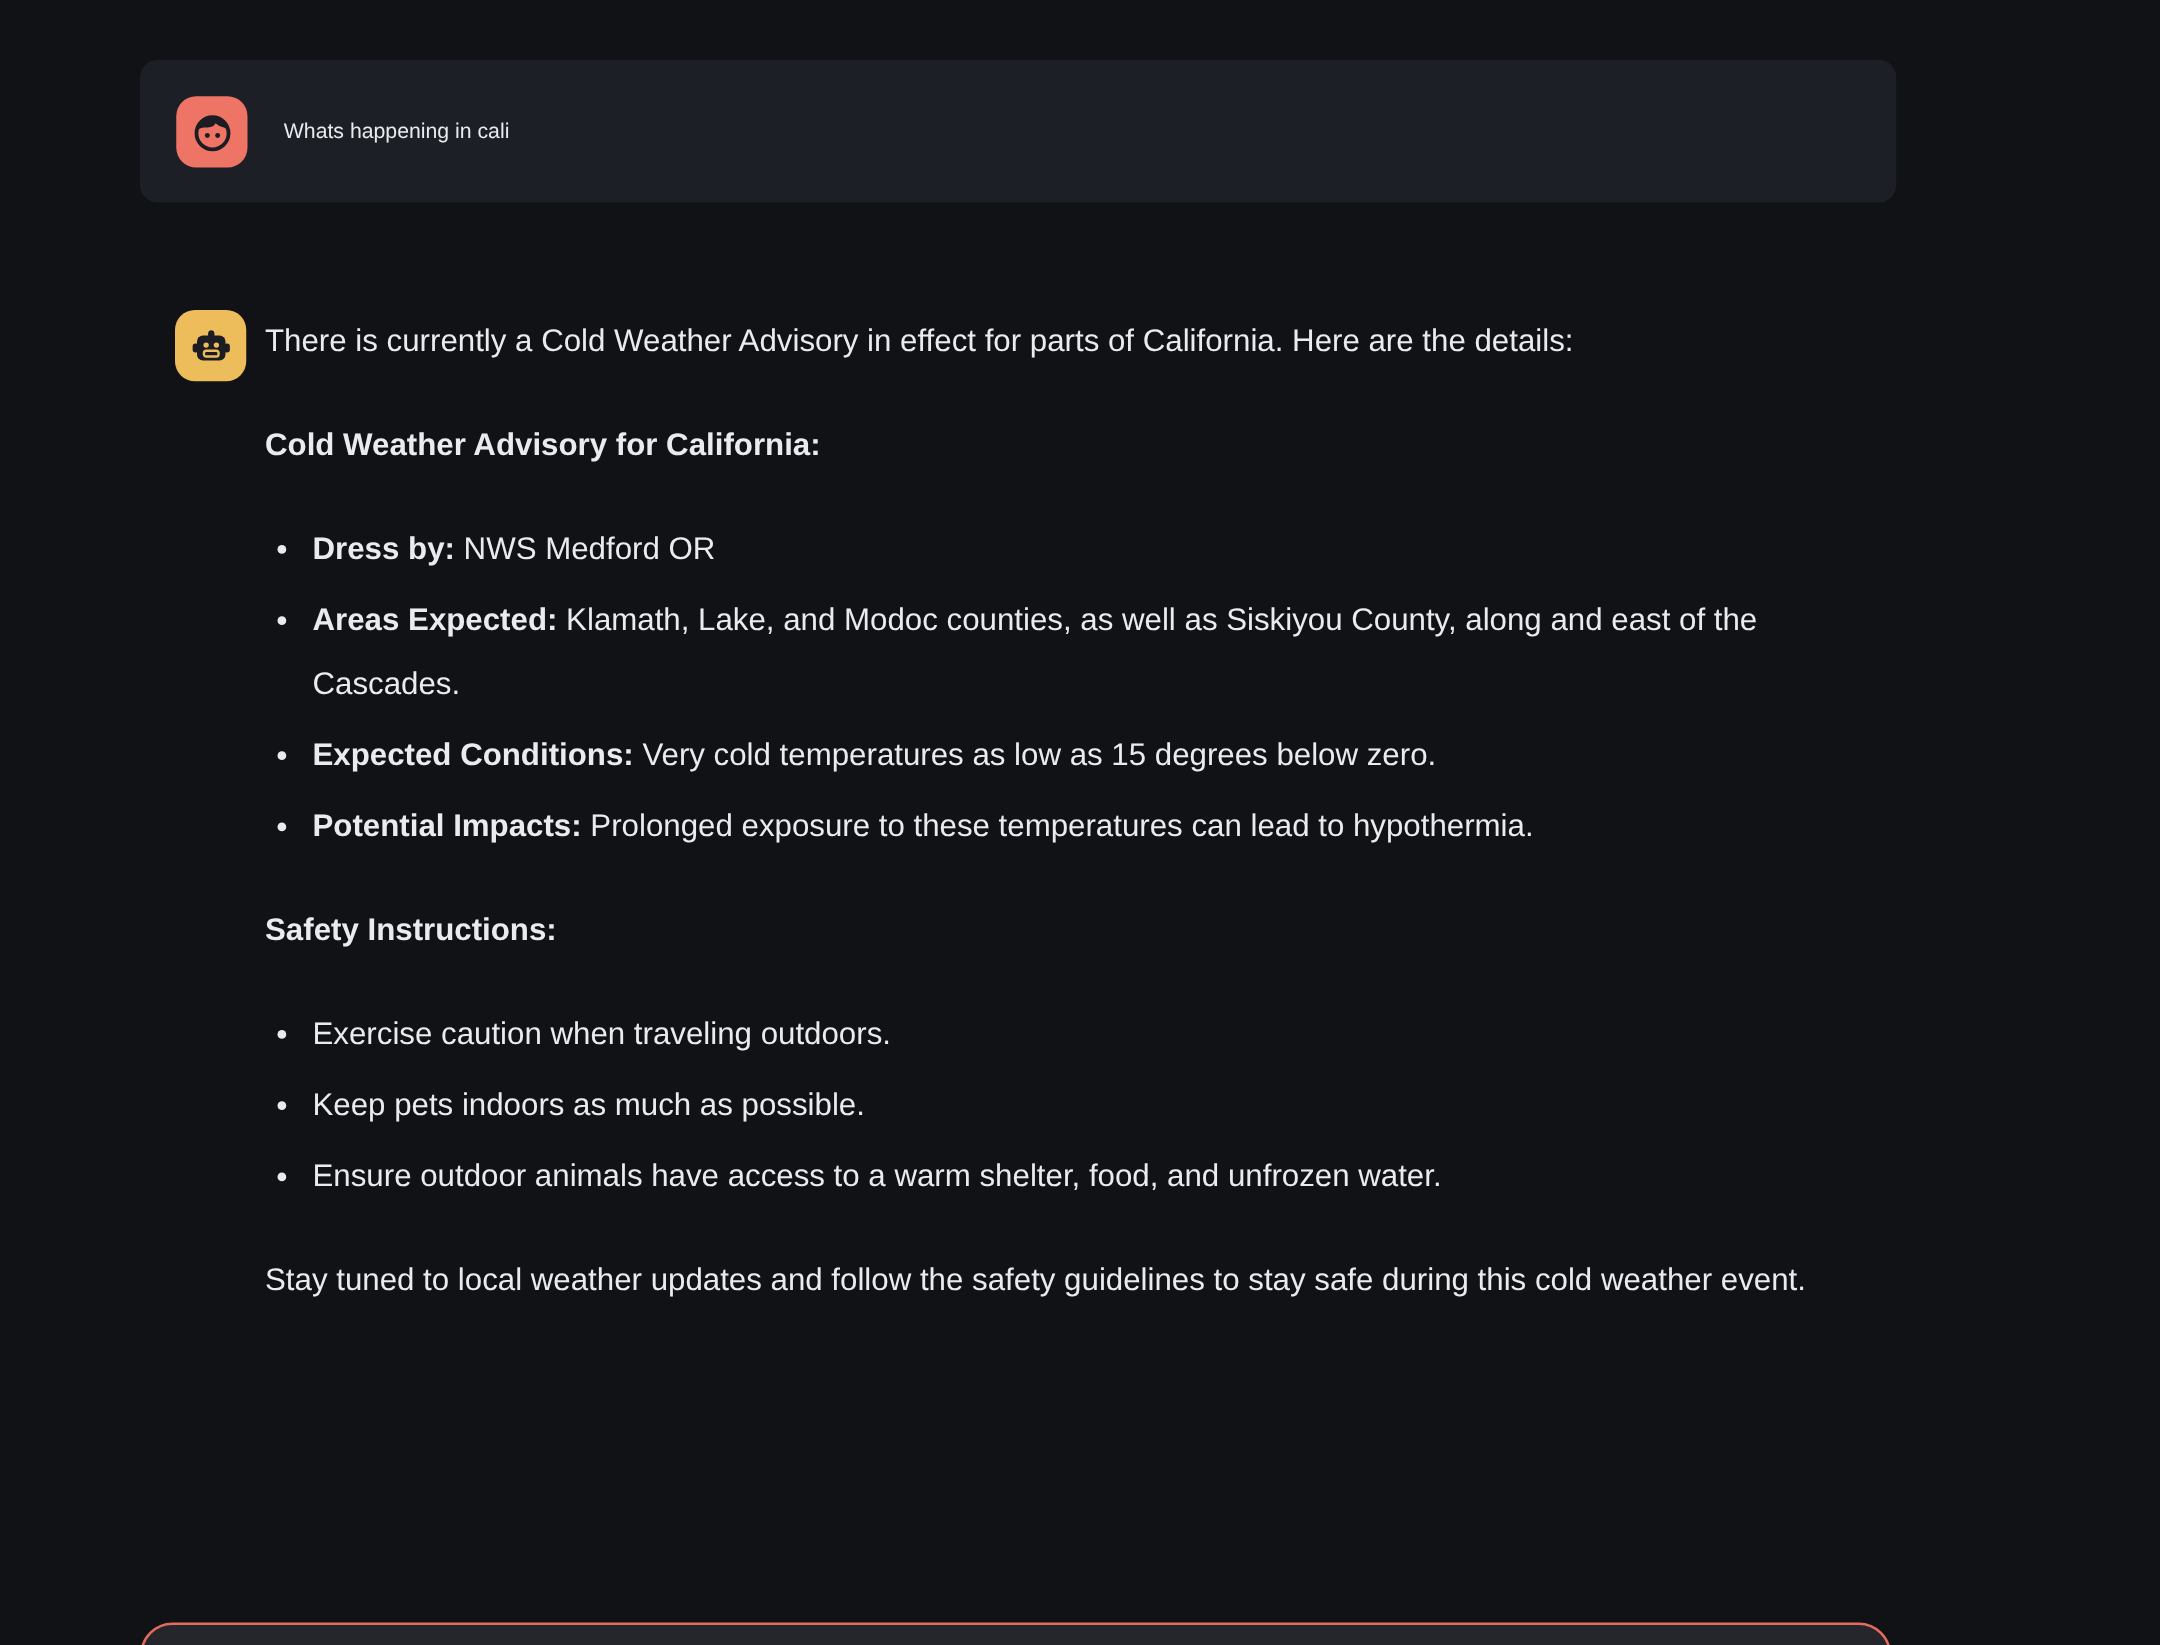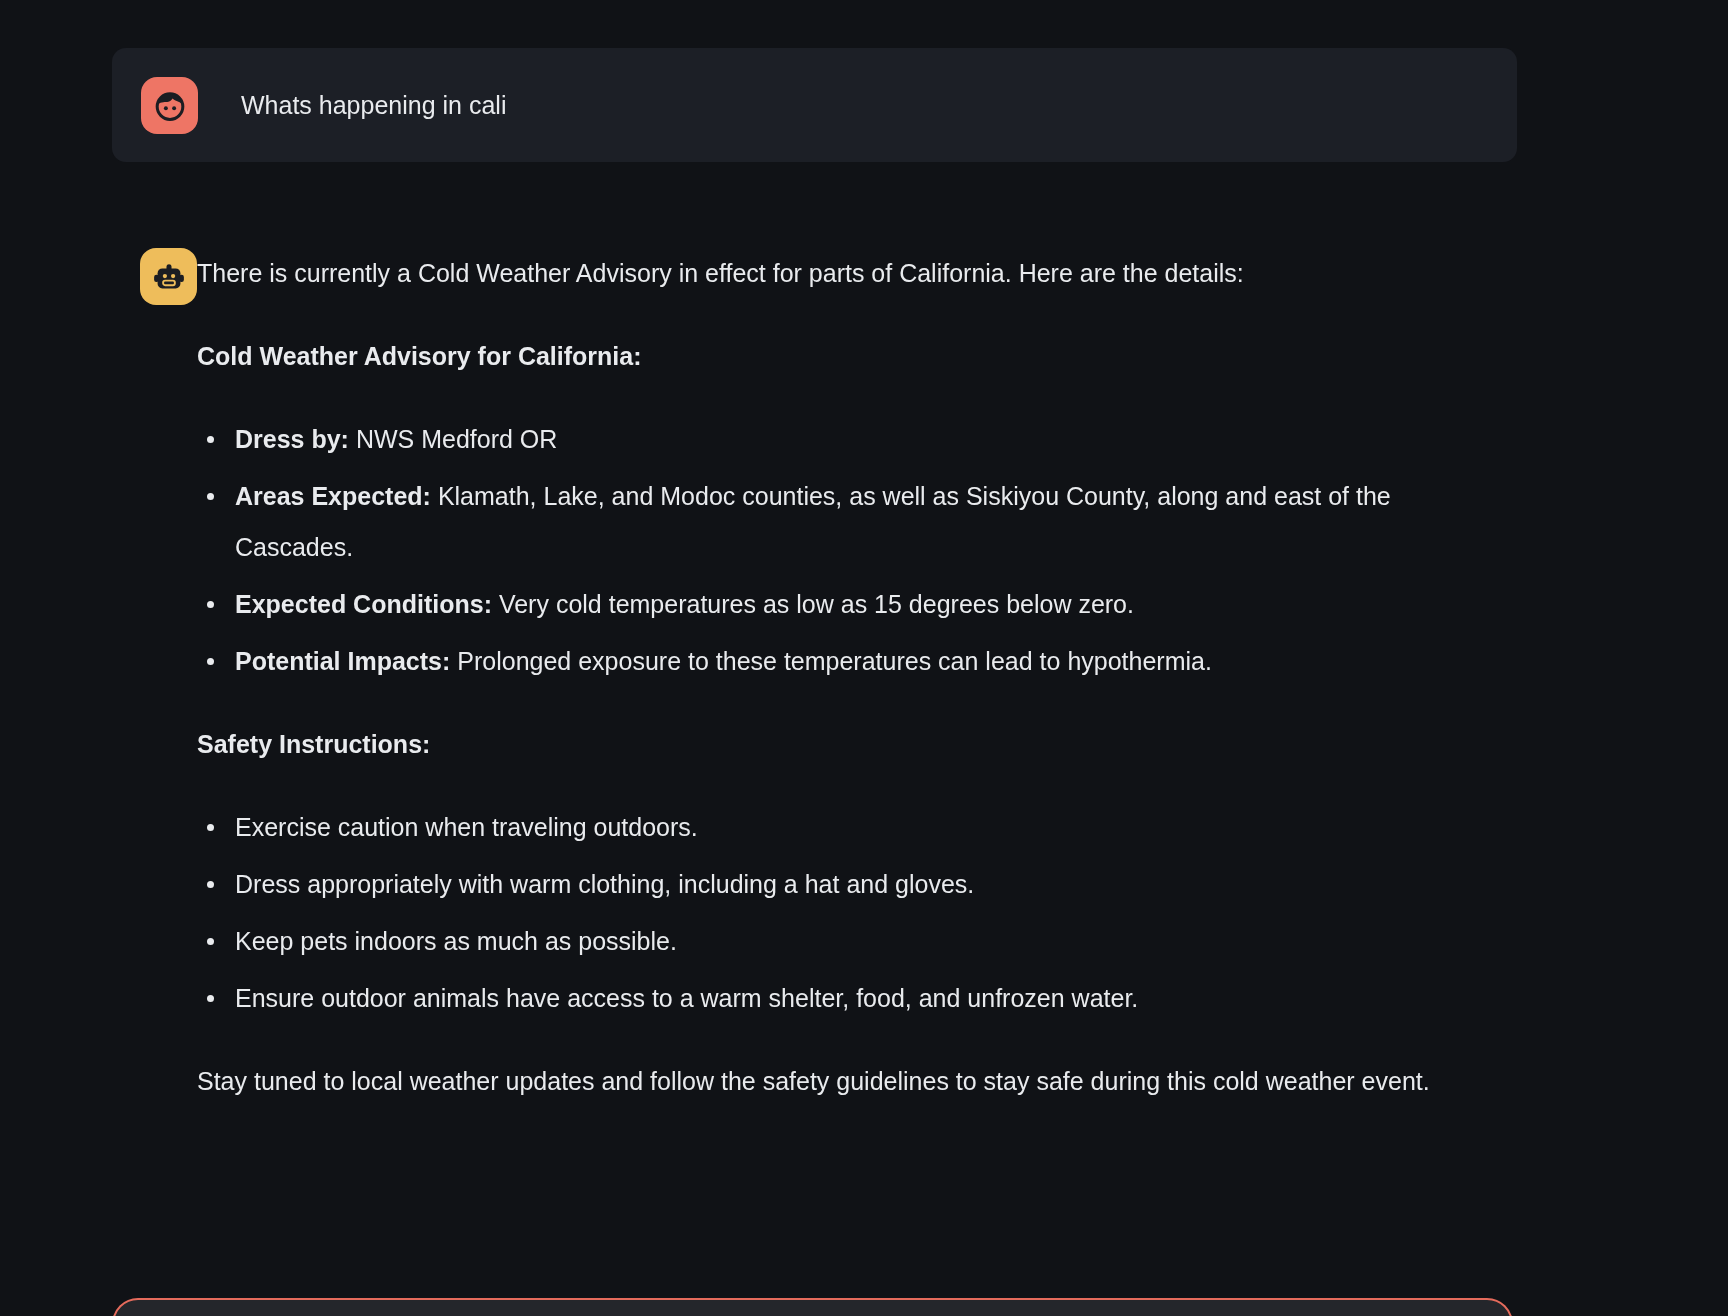--- a/index.html
+++ b/index.html
@@ -37,7 +37,7 @@
   }
   .user-avatar{background:var(--user-accent);}
   .user-text{
-    margin-left:43px;font-size:25px;line-height:1.3;color:var(--text);
+    margin-left:29px;font-size:17px;line-height:1.3;color:var(--text);
   }
 
   

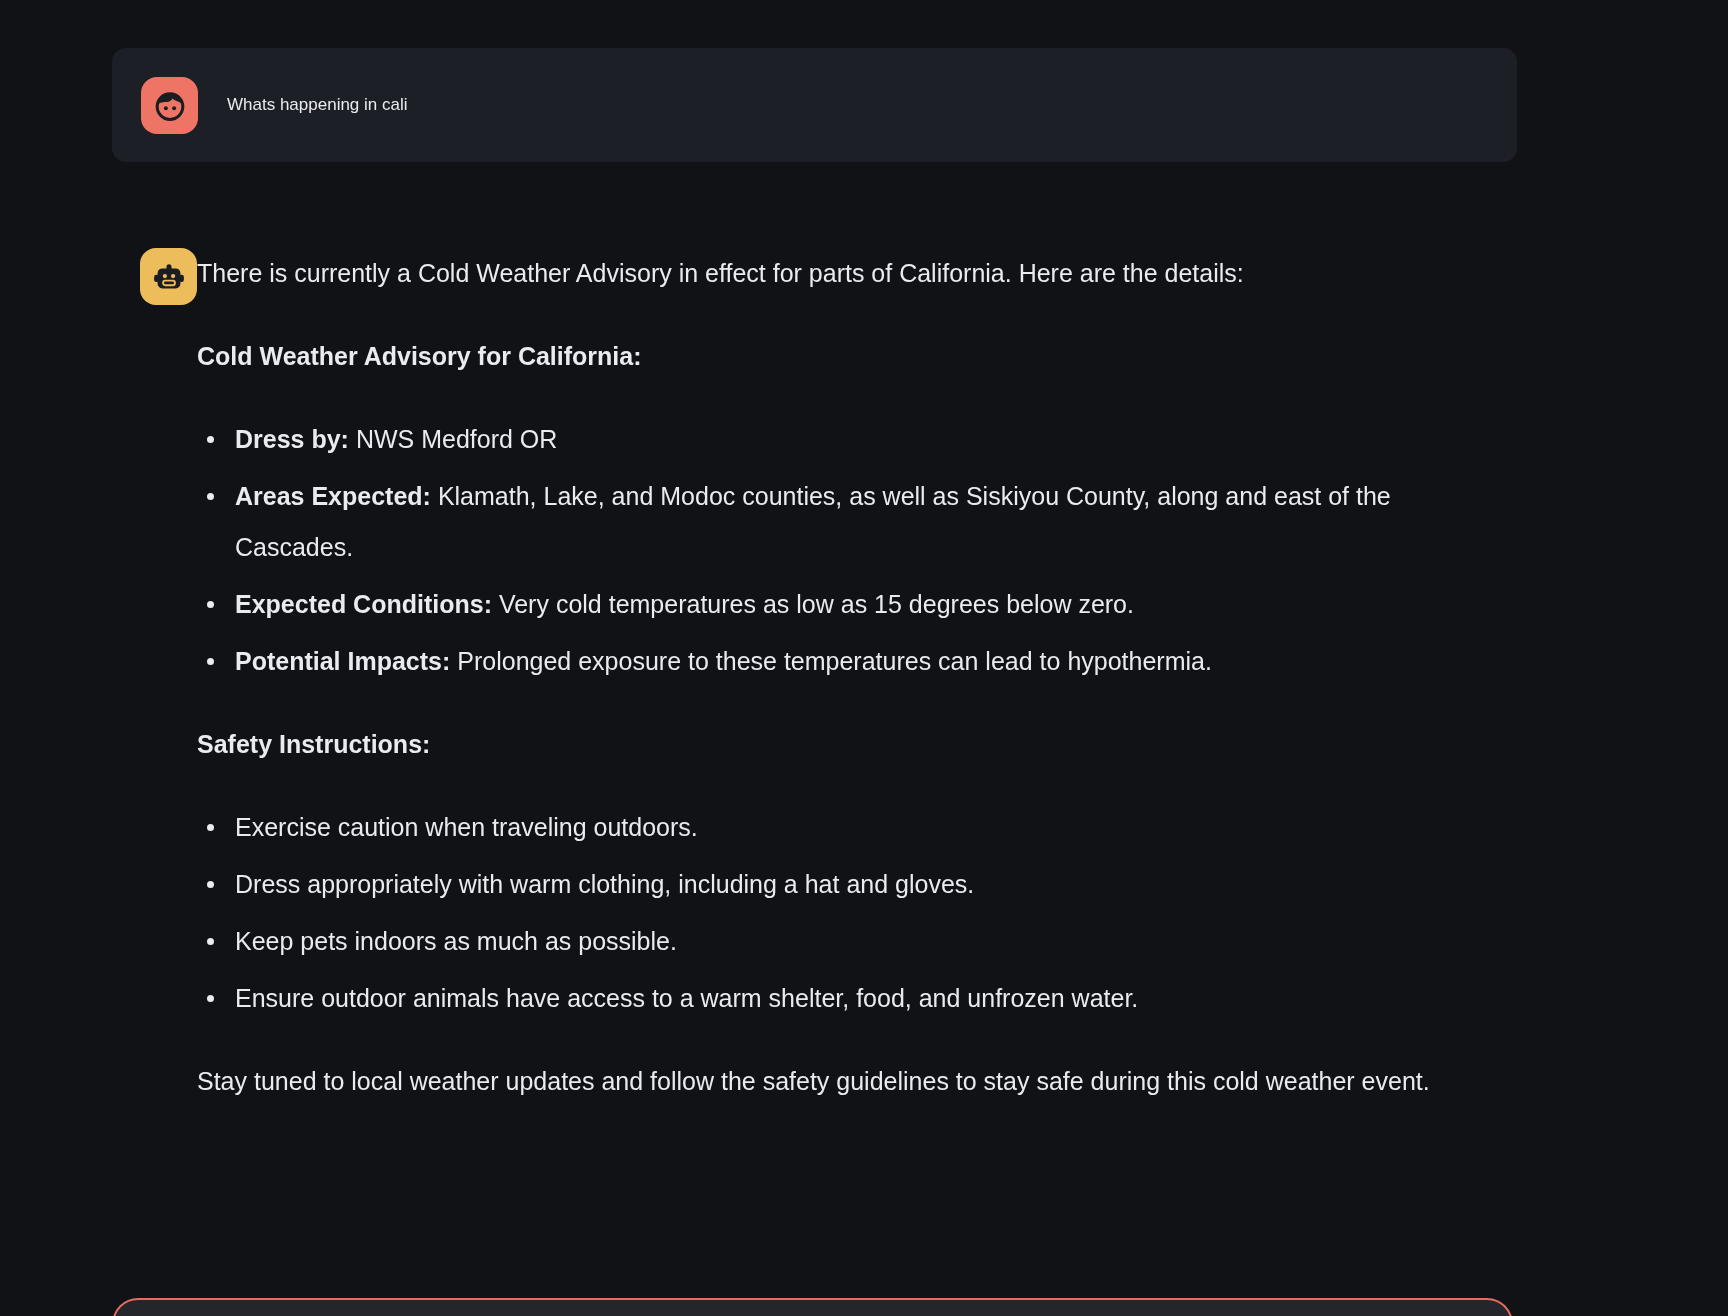--- a/index.html
+++ b/index.html
@@ -47,7 +47,7 @@
   }
   .bot-avatar{background:var(--bot-accent);}
   .assistant .content{
-    width:1290px;font-size:25px;line-height:51px;
+    margin-left:15px;width:1290px;font-size:25px;line-height:51px;
   }
   .content p{margin:0 0 32px 0;}
   .content p.bold{font-weight:700;}

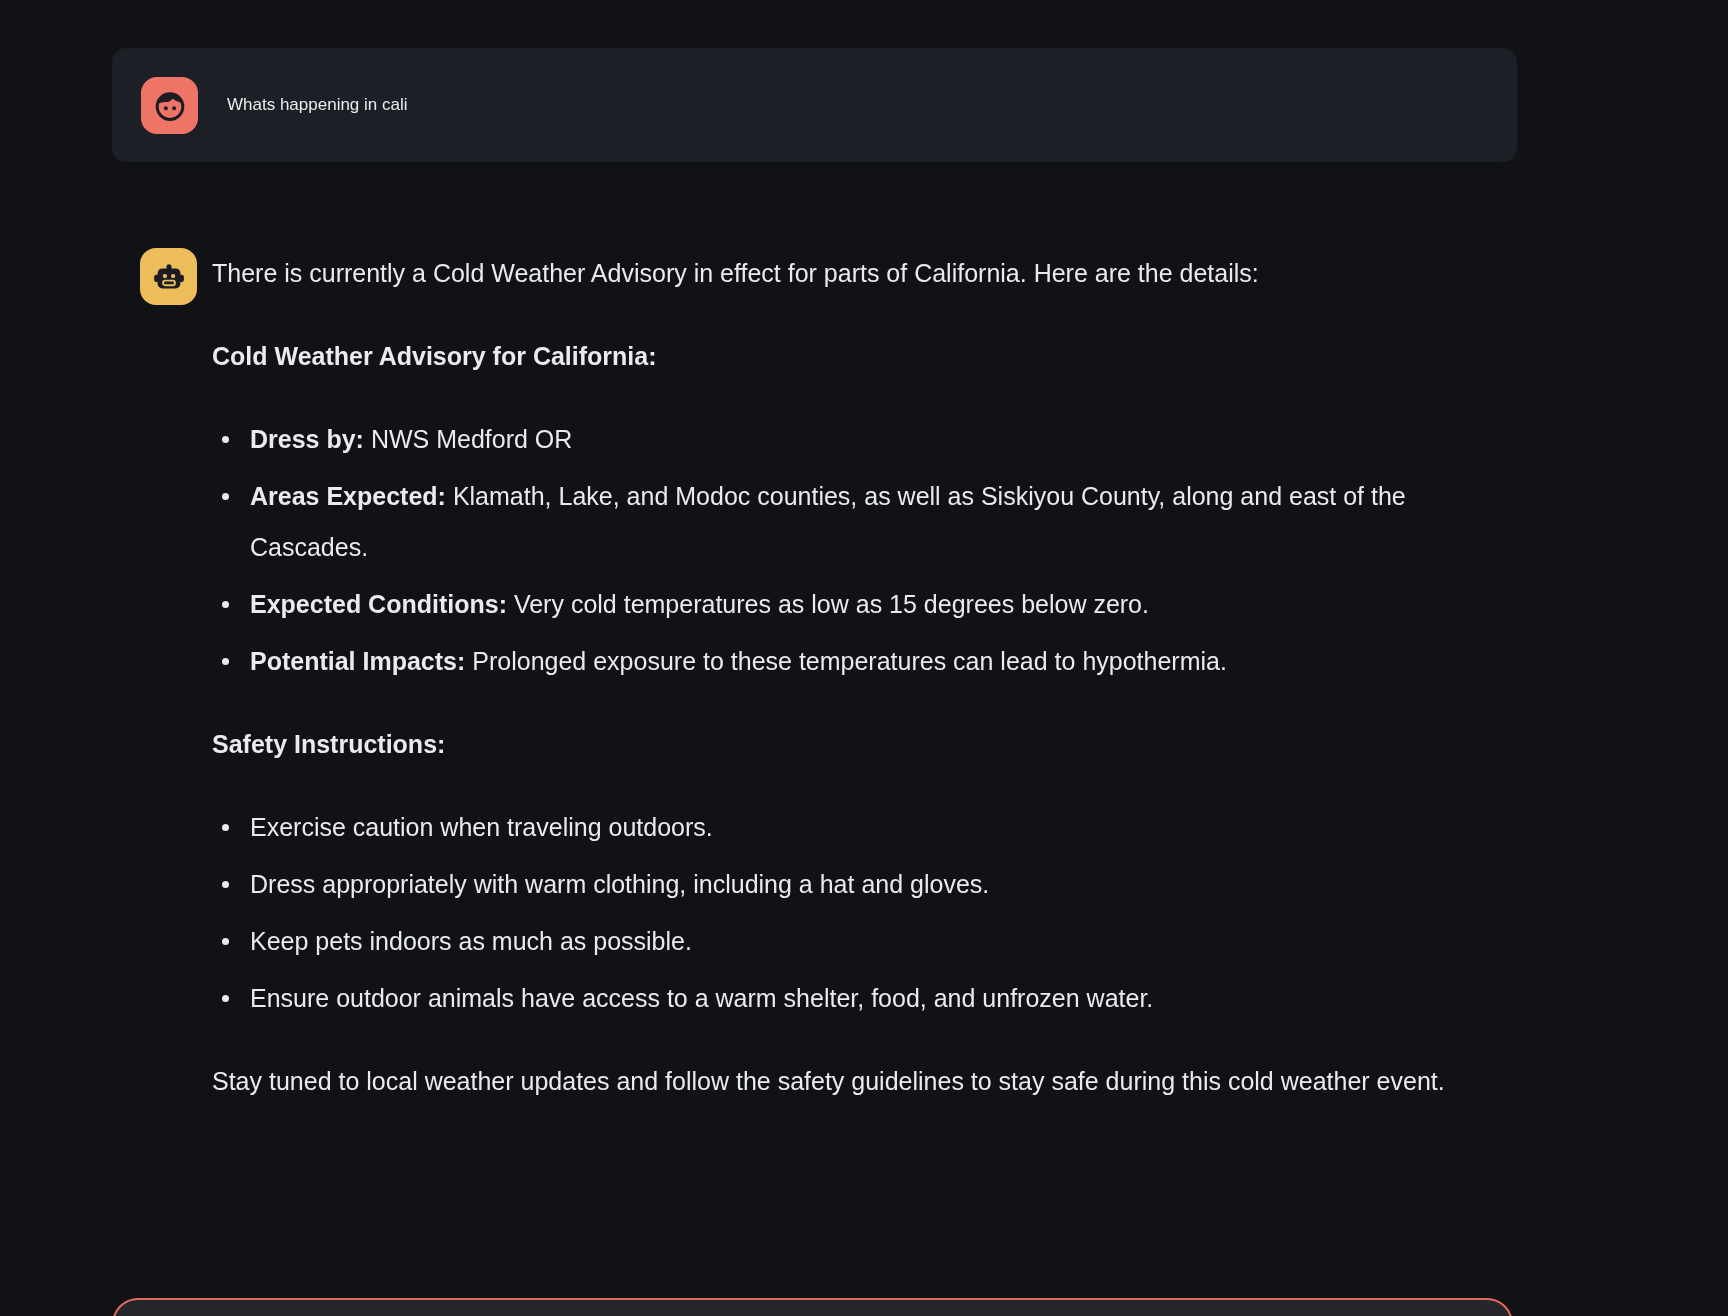--- a/index.html
+++ b/index.html
@@ -111,7 +111,6 @@
     <p class="bold">Safety Instructions:</p>
     <ul id="safety-list">
         <li>Exercise caution when traveling outdoors.</li>
-        <li>Dress appropriately with warm clothing, including a hat and gloves.</li>
         <li>Keep pets indoors as much as possible.</li>
         <li>Ensure outdoor animals have access to a warm shelter, food, and unfrozen water.</li>
       </ul>

